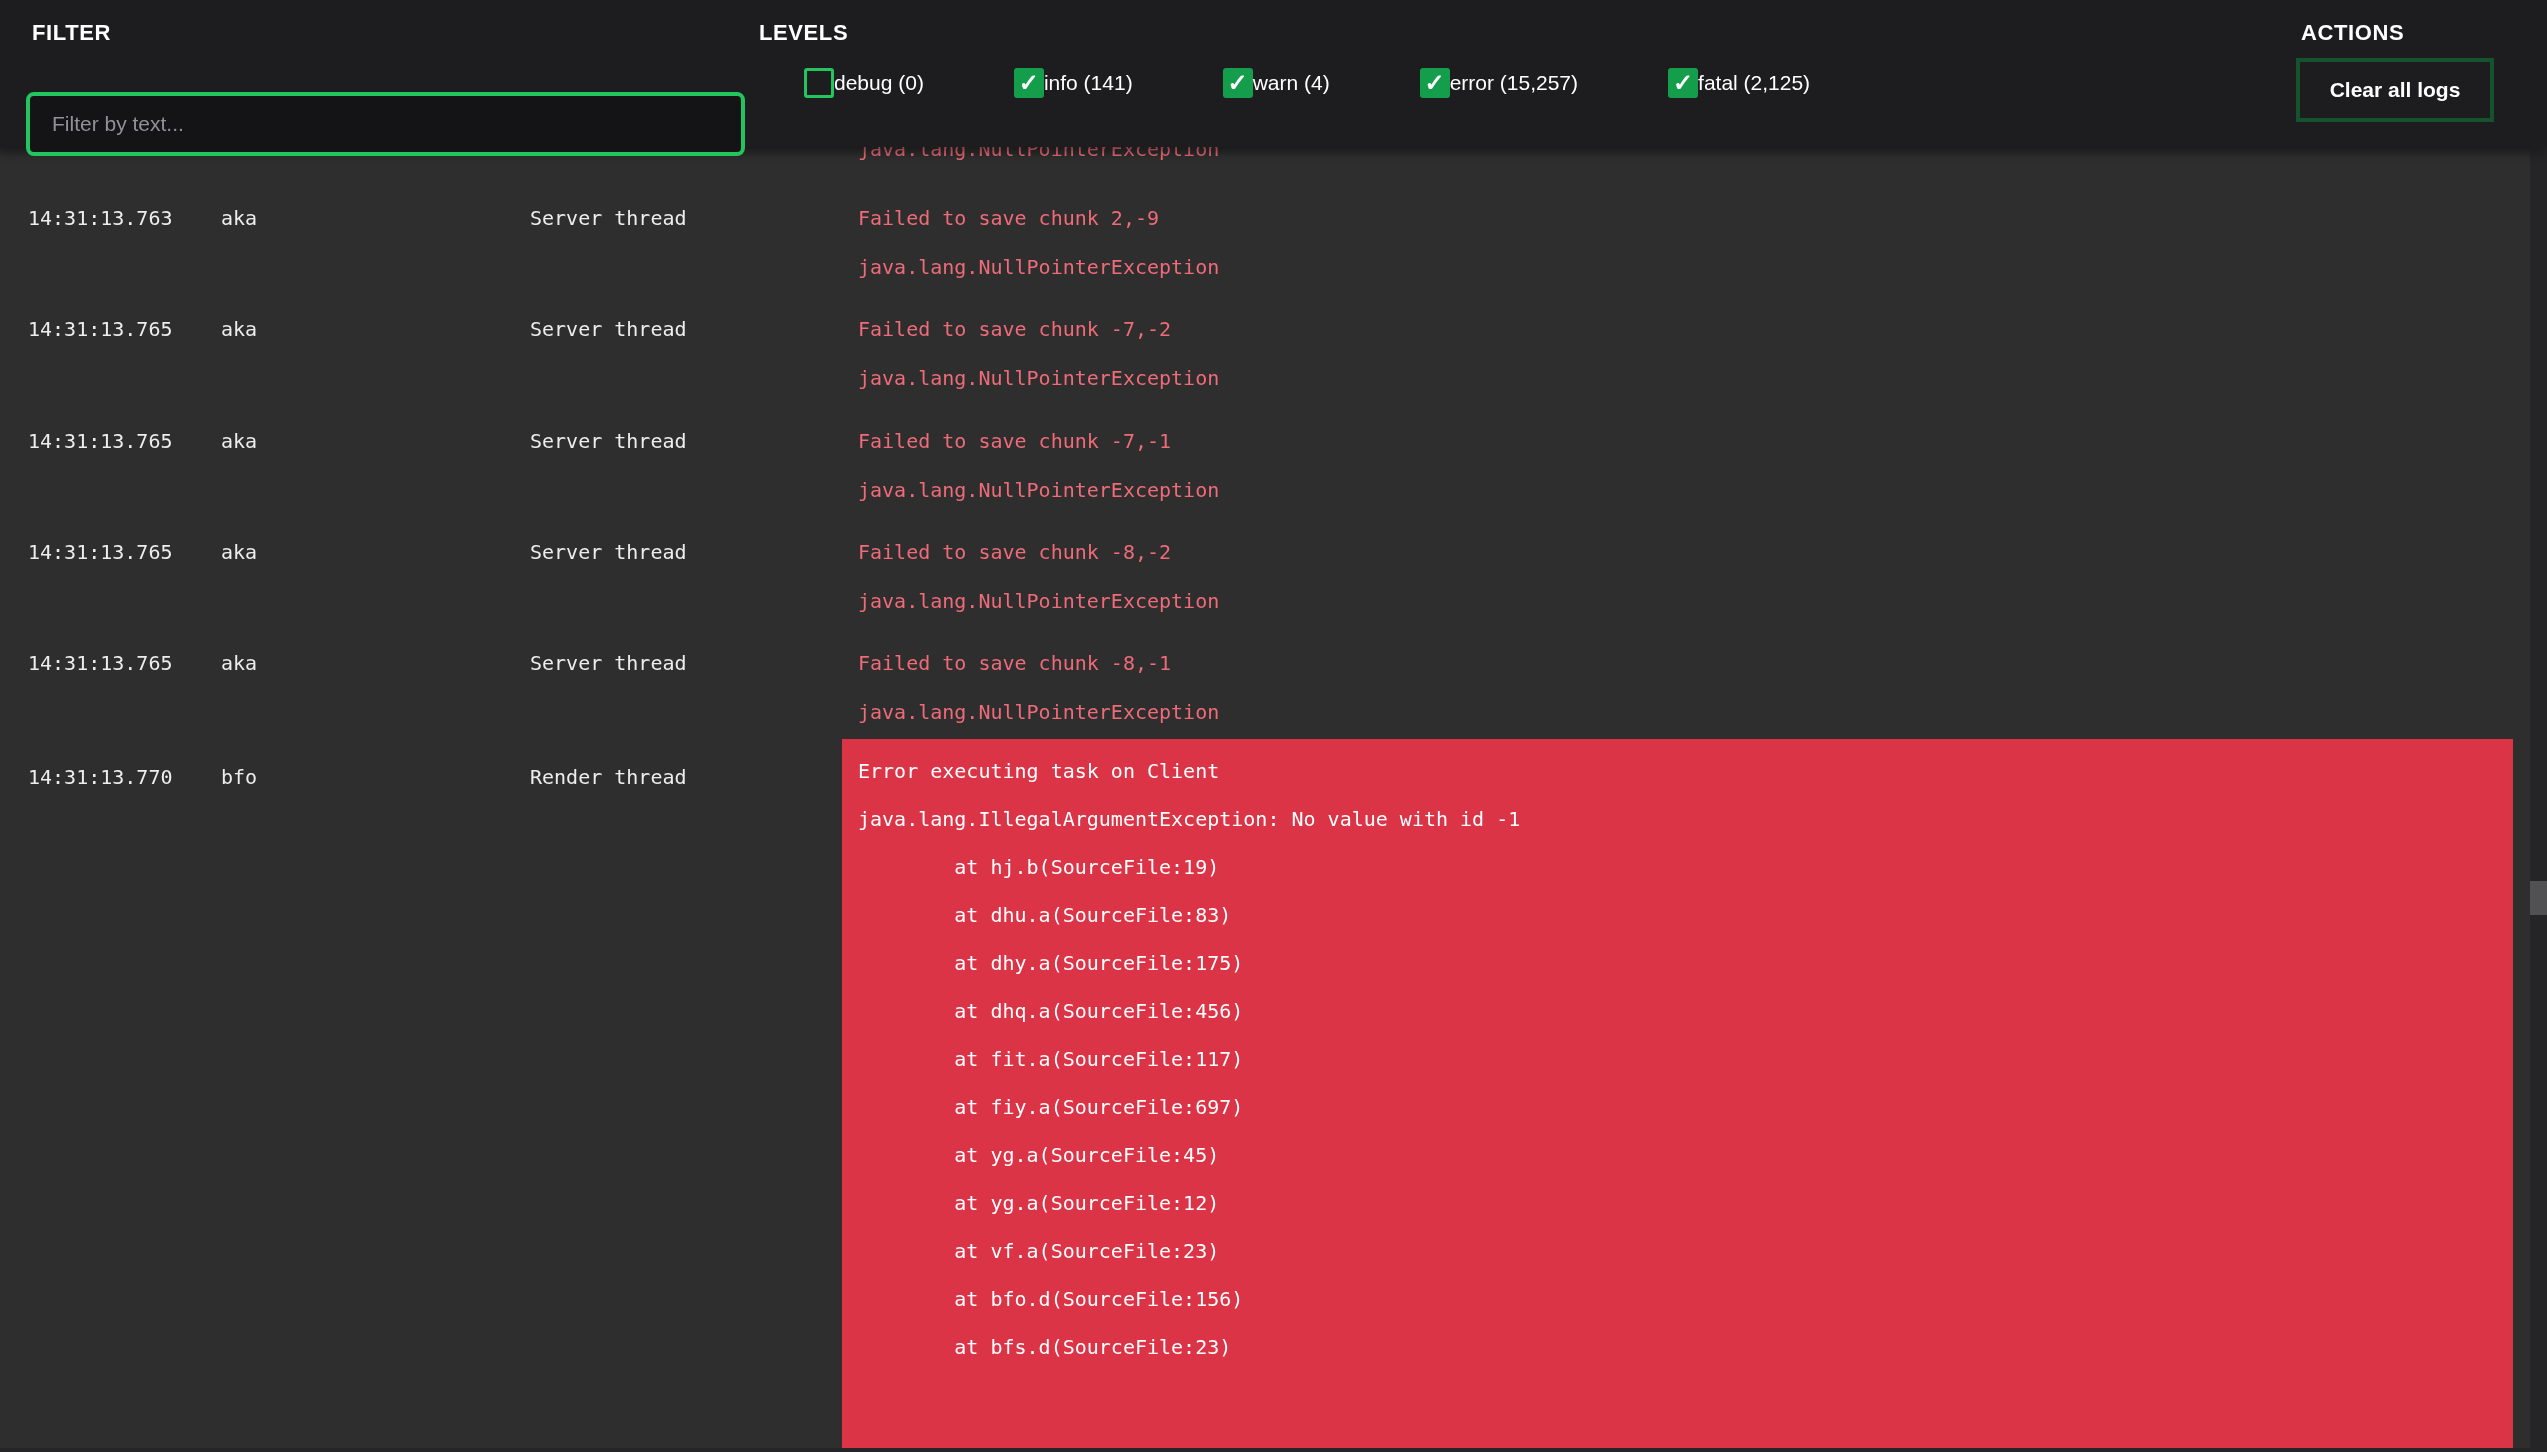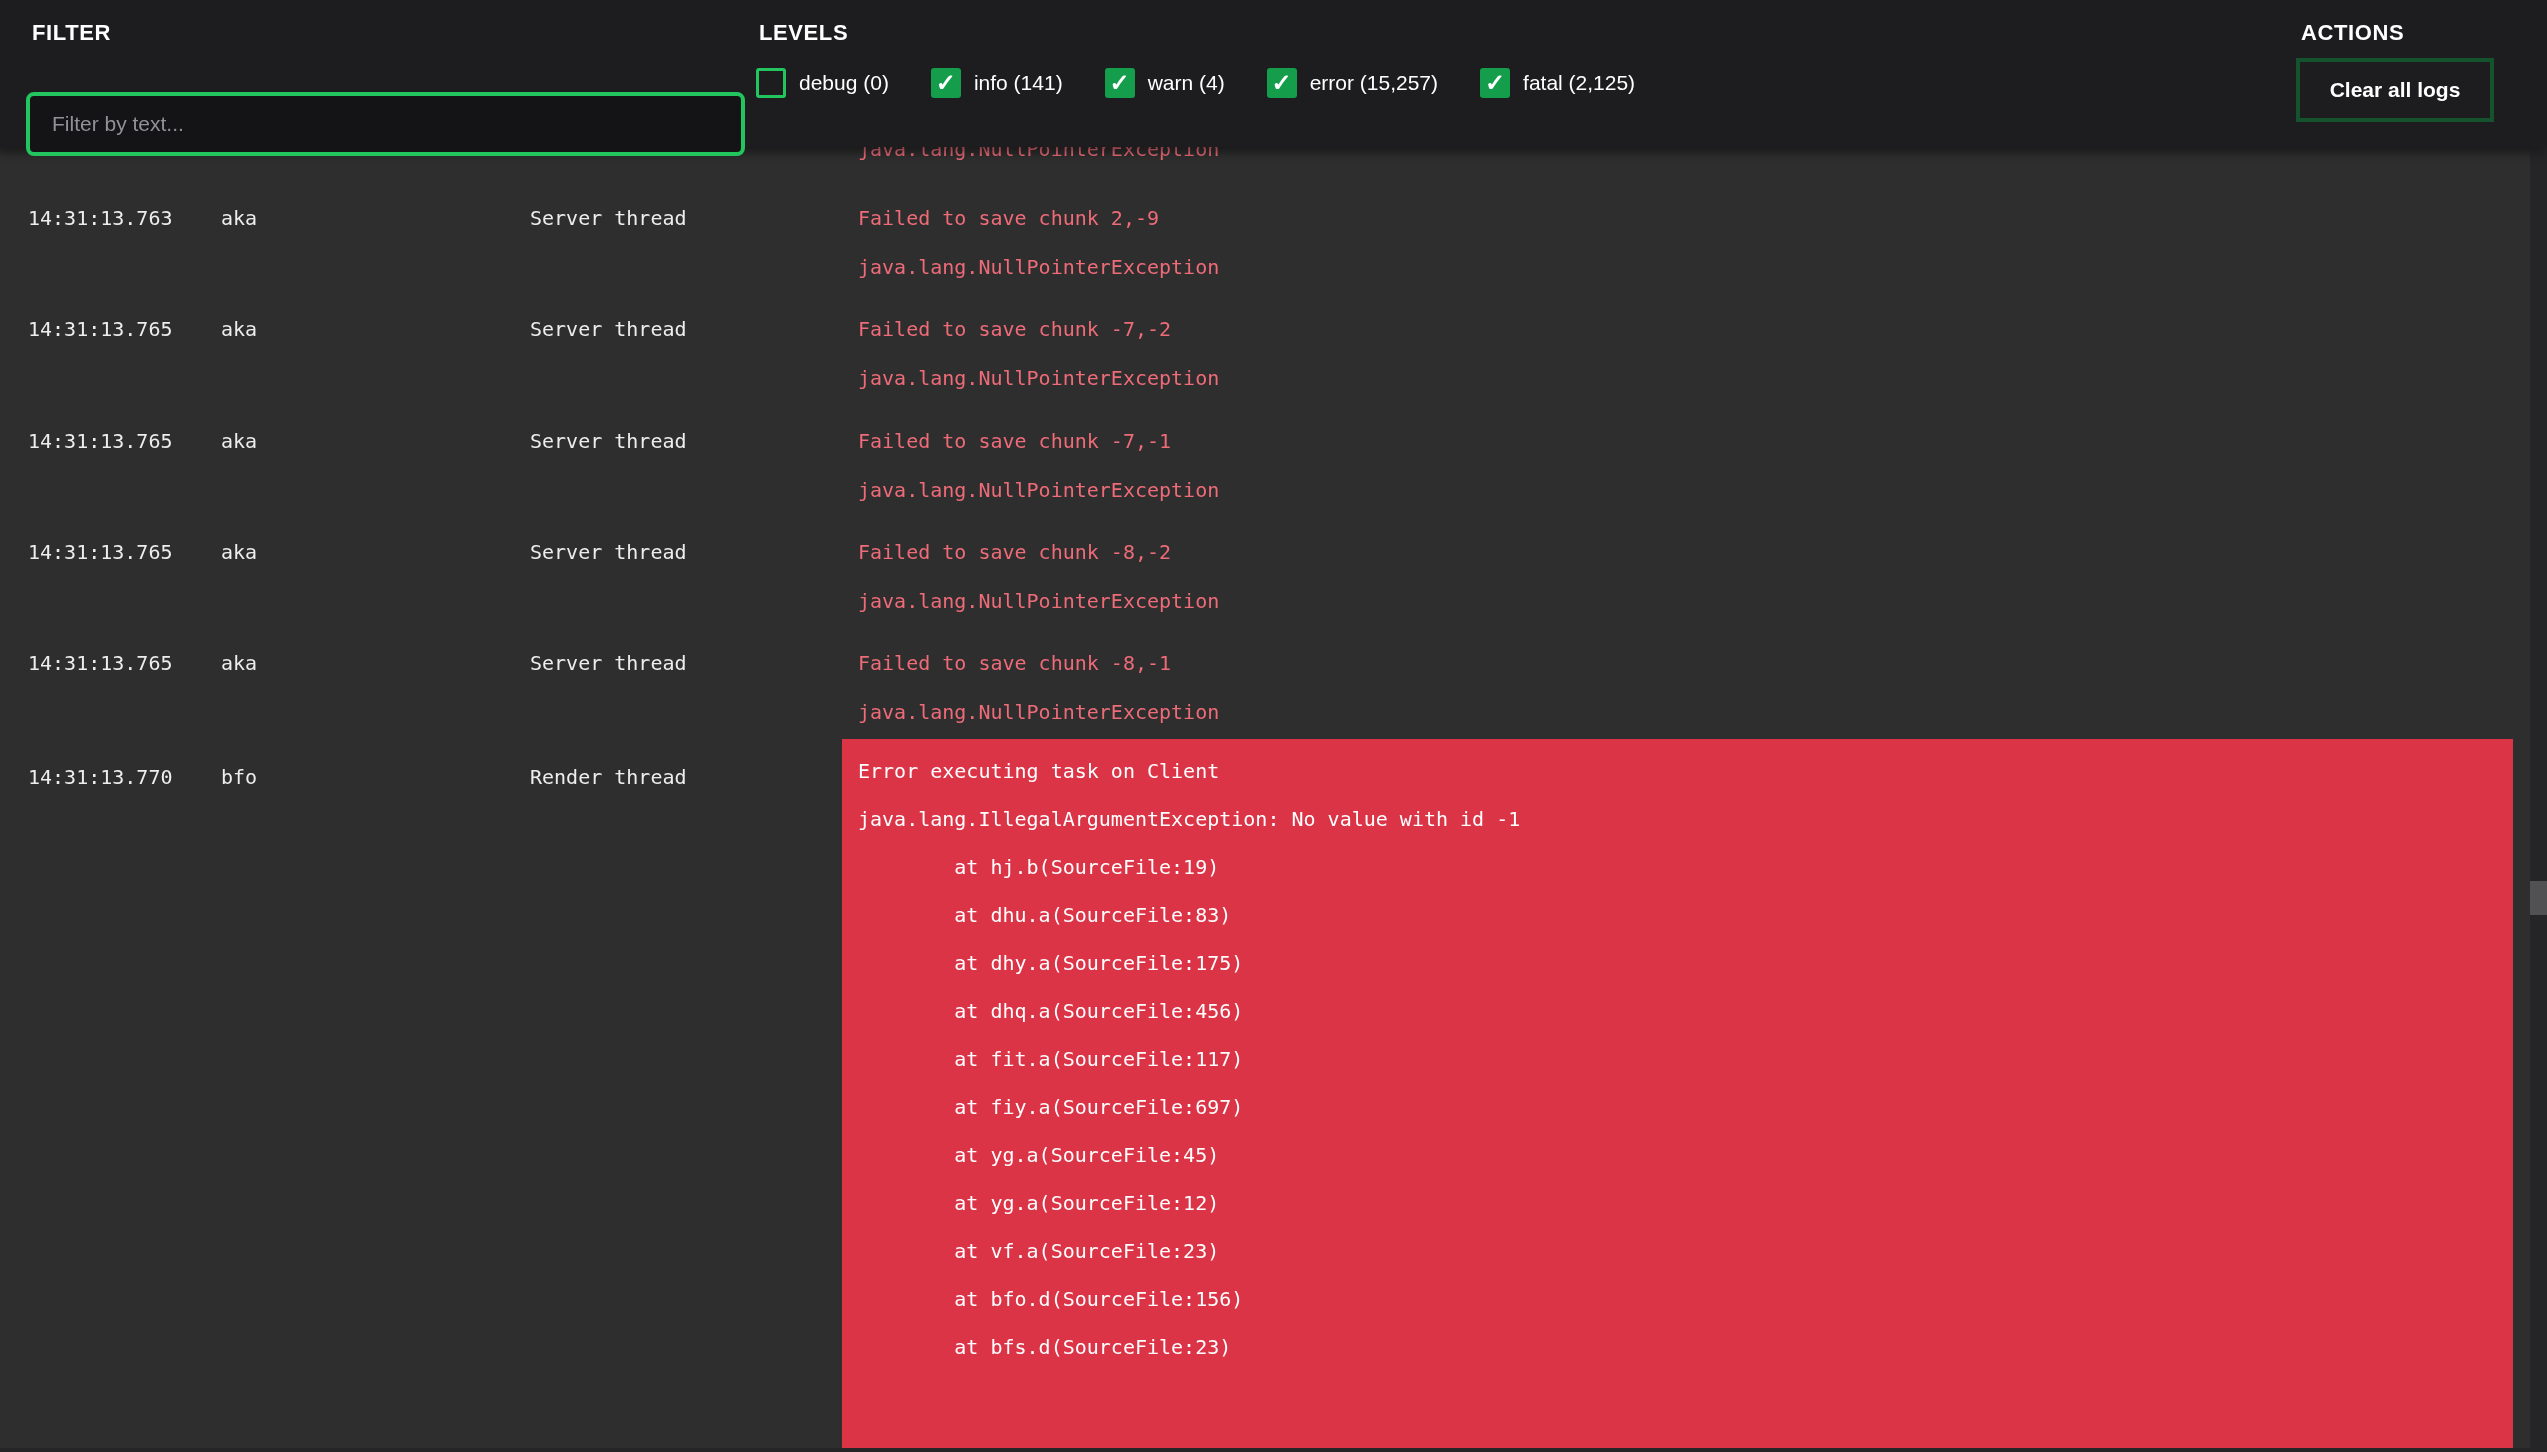--- a/index.html
+++ b/index.html
@@ -64,8 +64,8 @@
   .level-item {
     display: flex;
     align-items: center;
-    column-gap: 13px;
     cursor: pointer;
+    margin-left: 48px;
   }
   .checkbox {
     width: 30px;

